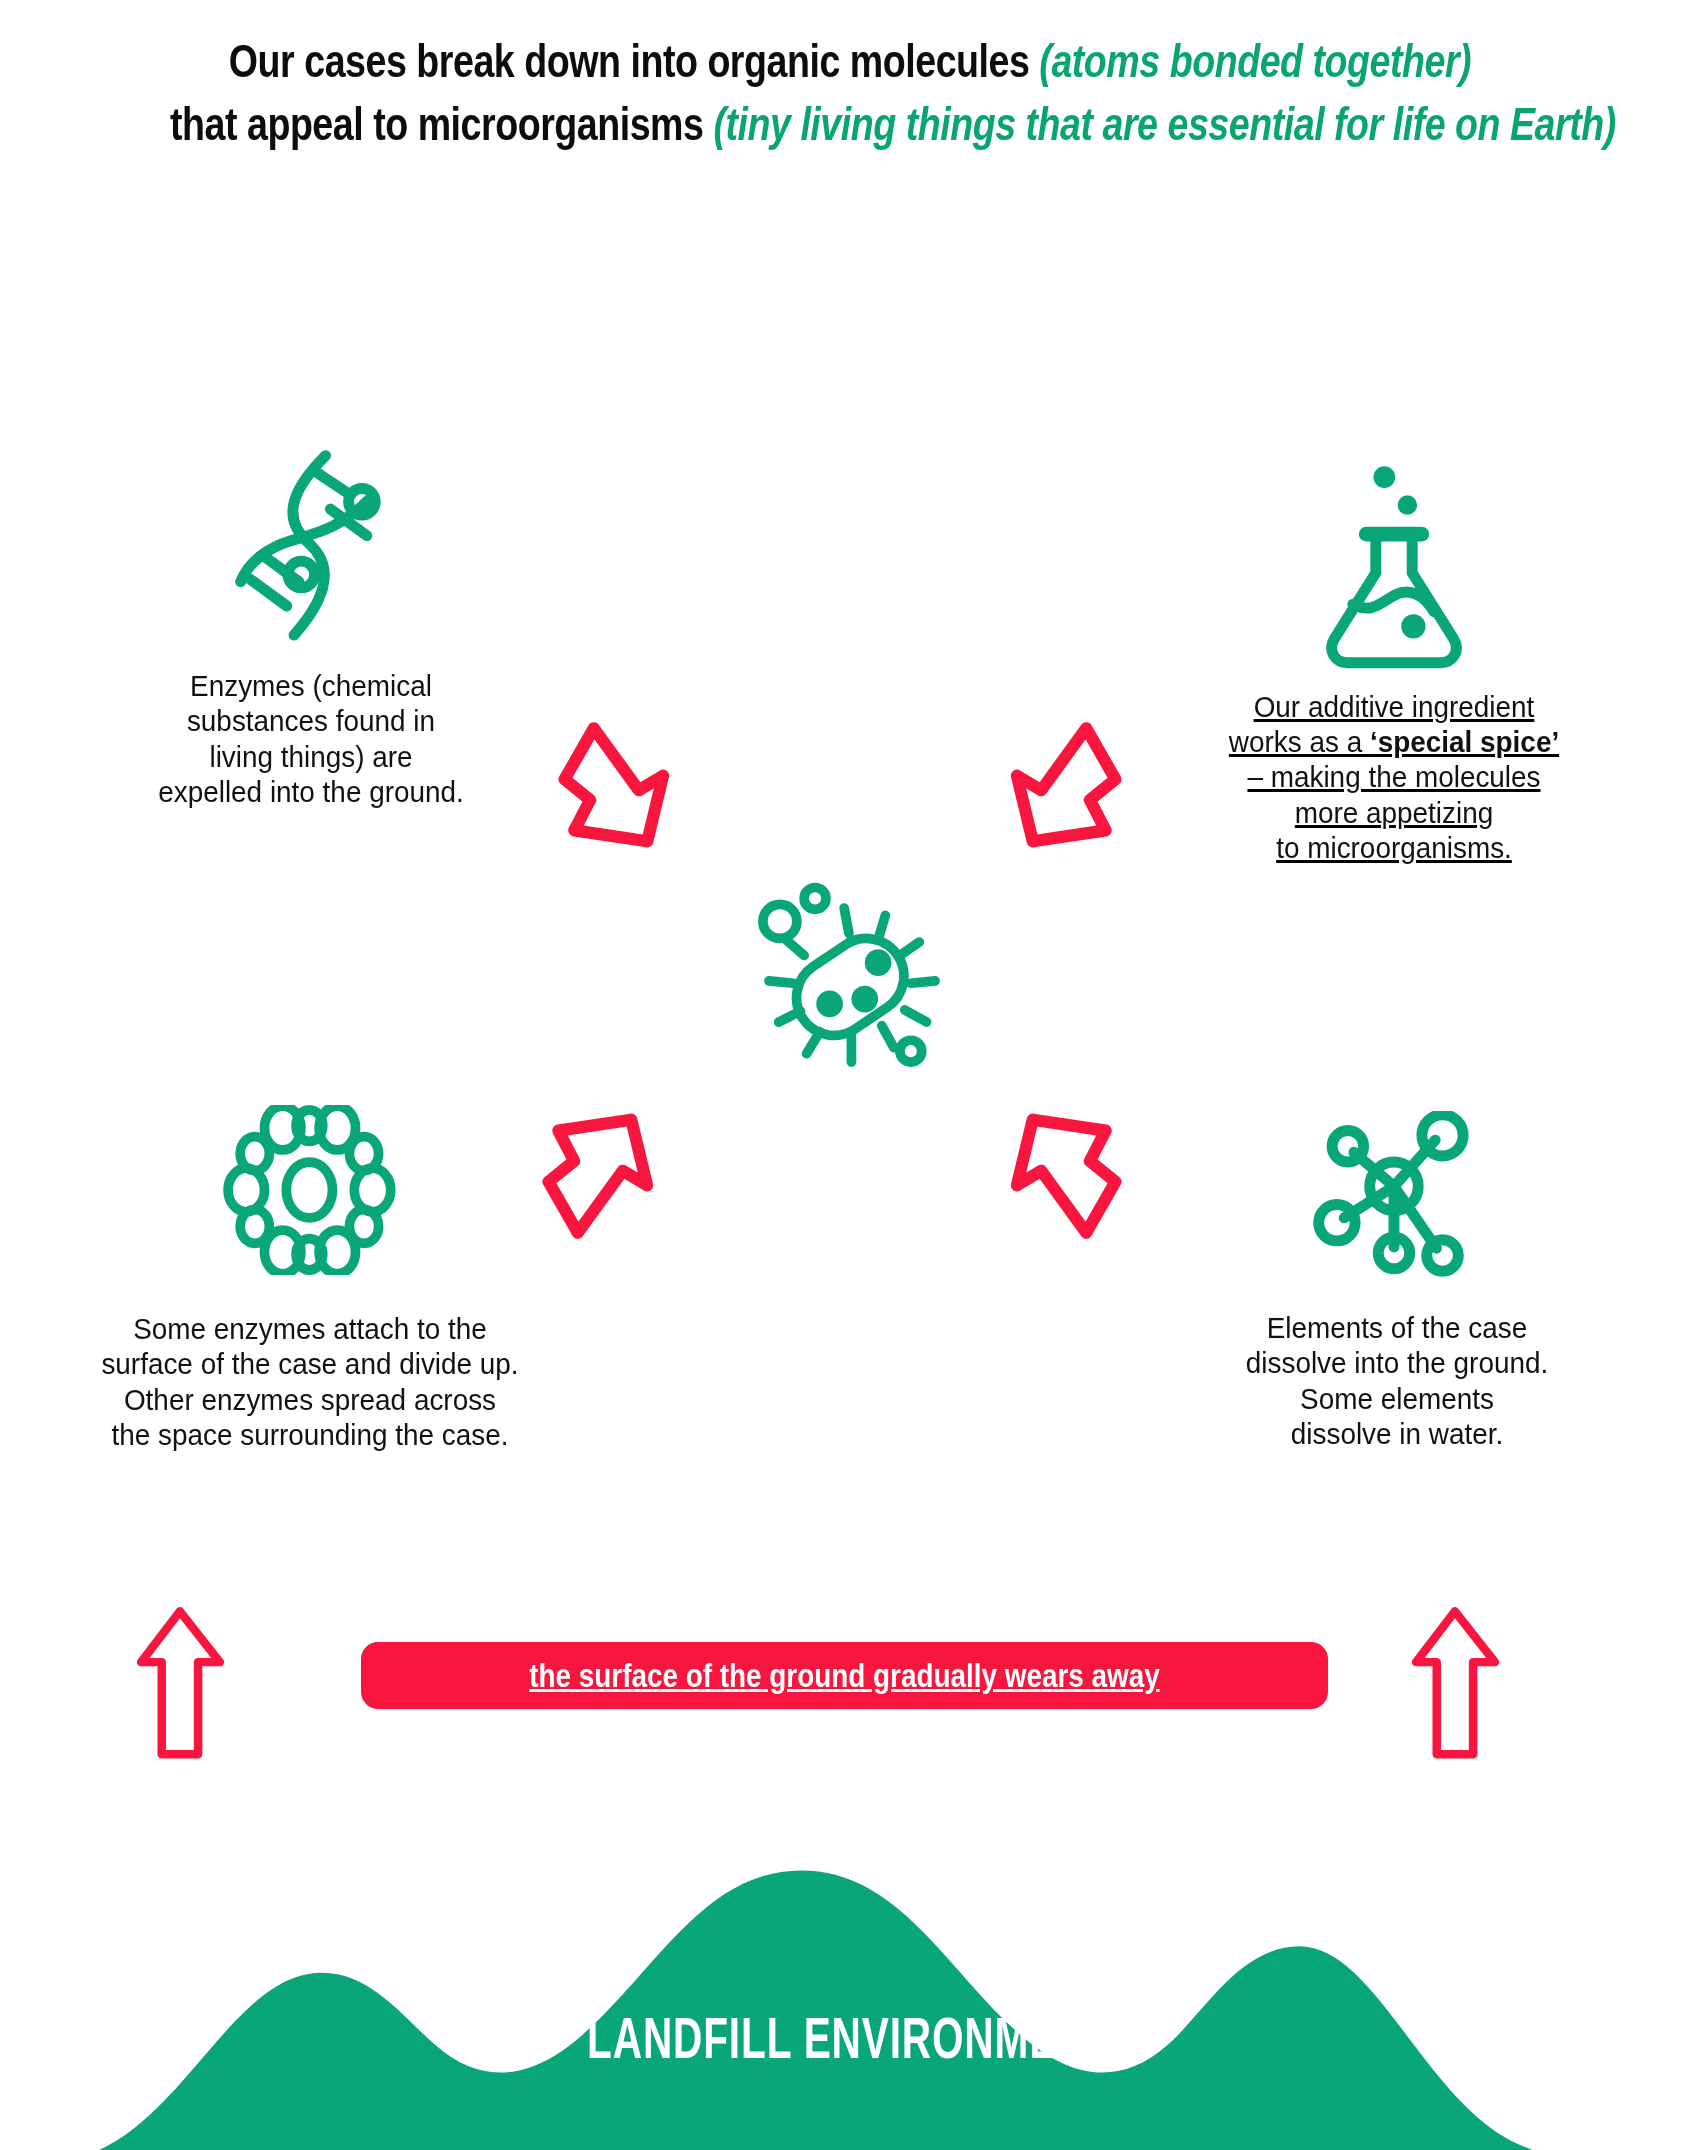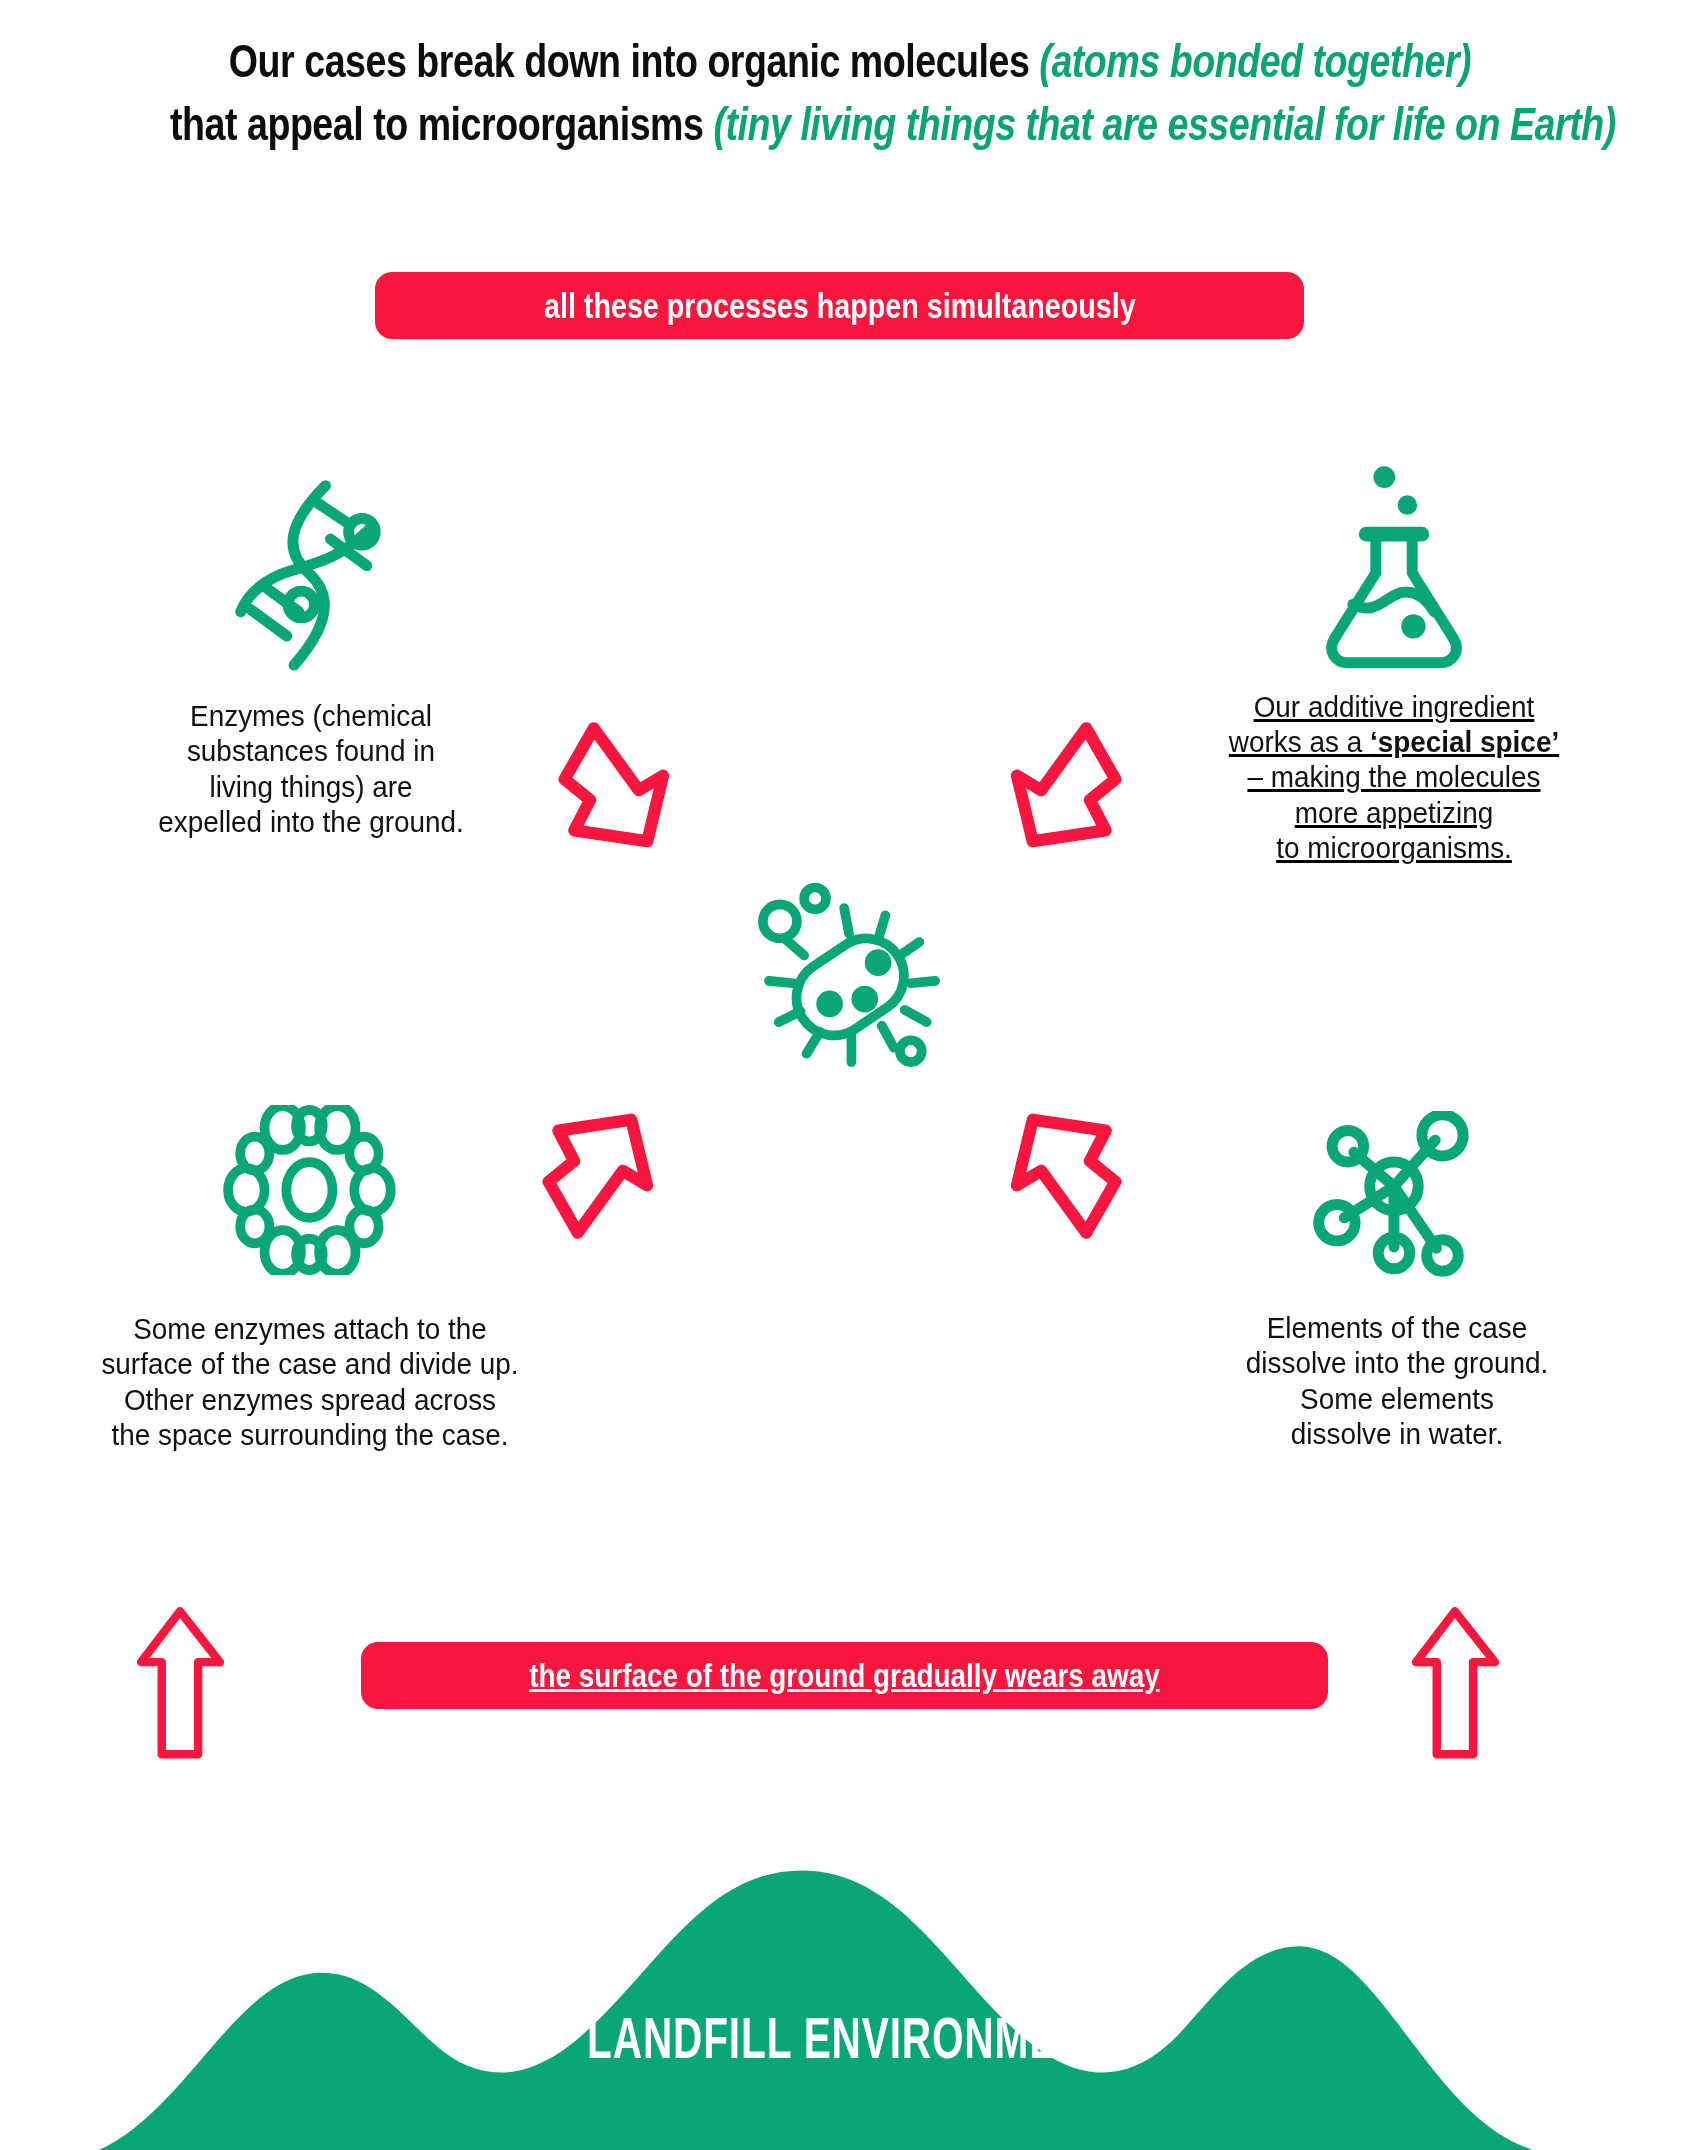--- a/index.html
+++ b/index.html
@@ -101,9 +101,6 @@
     <span class="ln"><span>that appeal to microorganisms </span><span class="grn">(tiny living things that are essential for life on Earth)</span></span>
   </div>
 
-  <div class="pill" id="banner-top">
-    <span>all these processes happen simultaneously</span>
-  </div>
 
   <div class="quad" id="q-tl">
     <div class="icon">

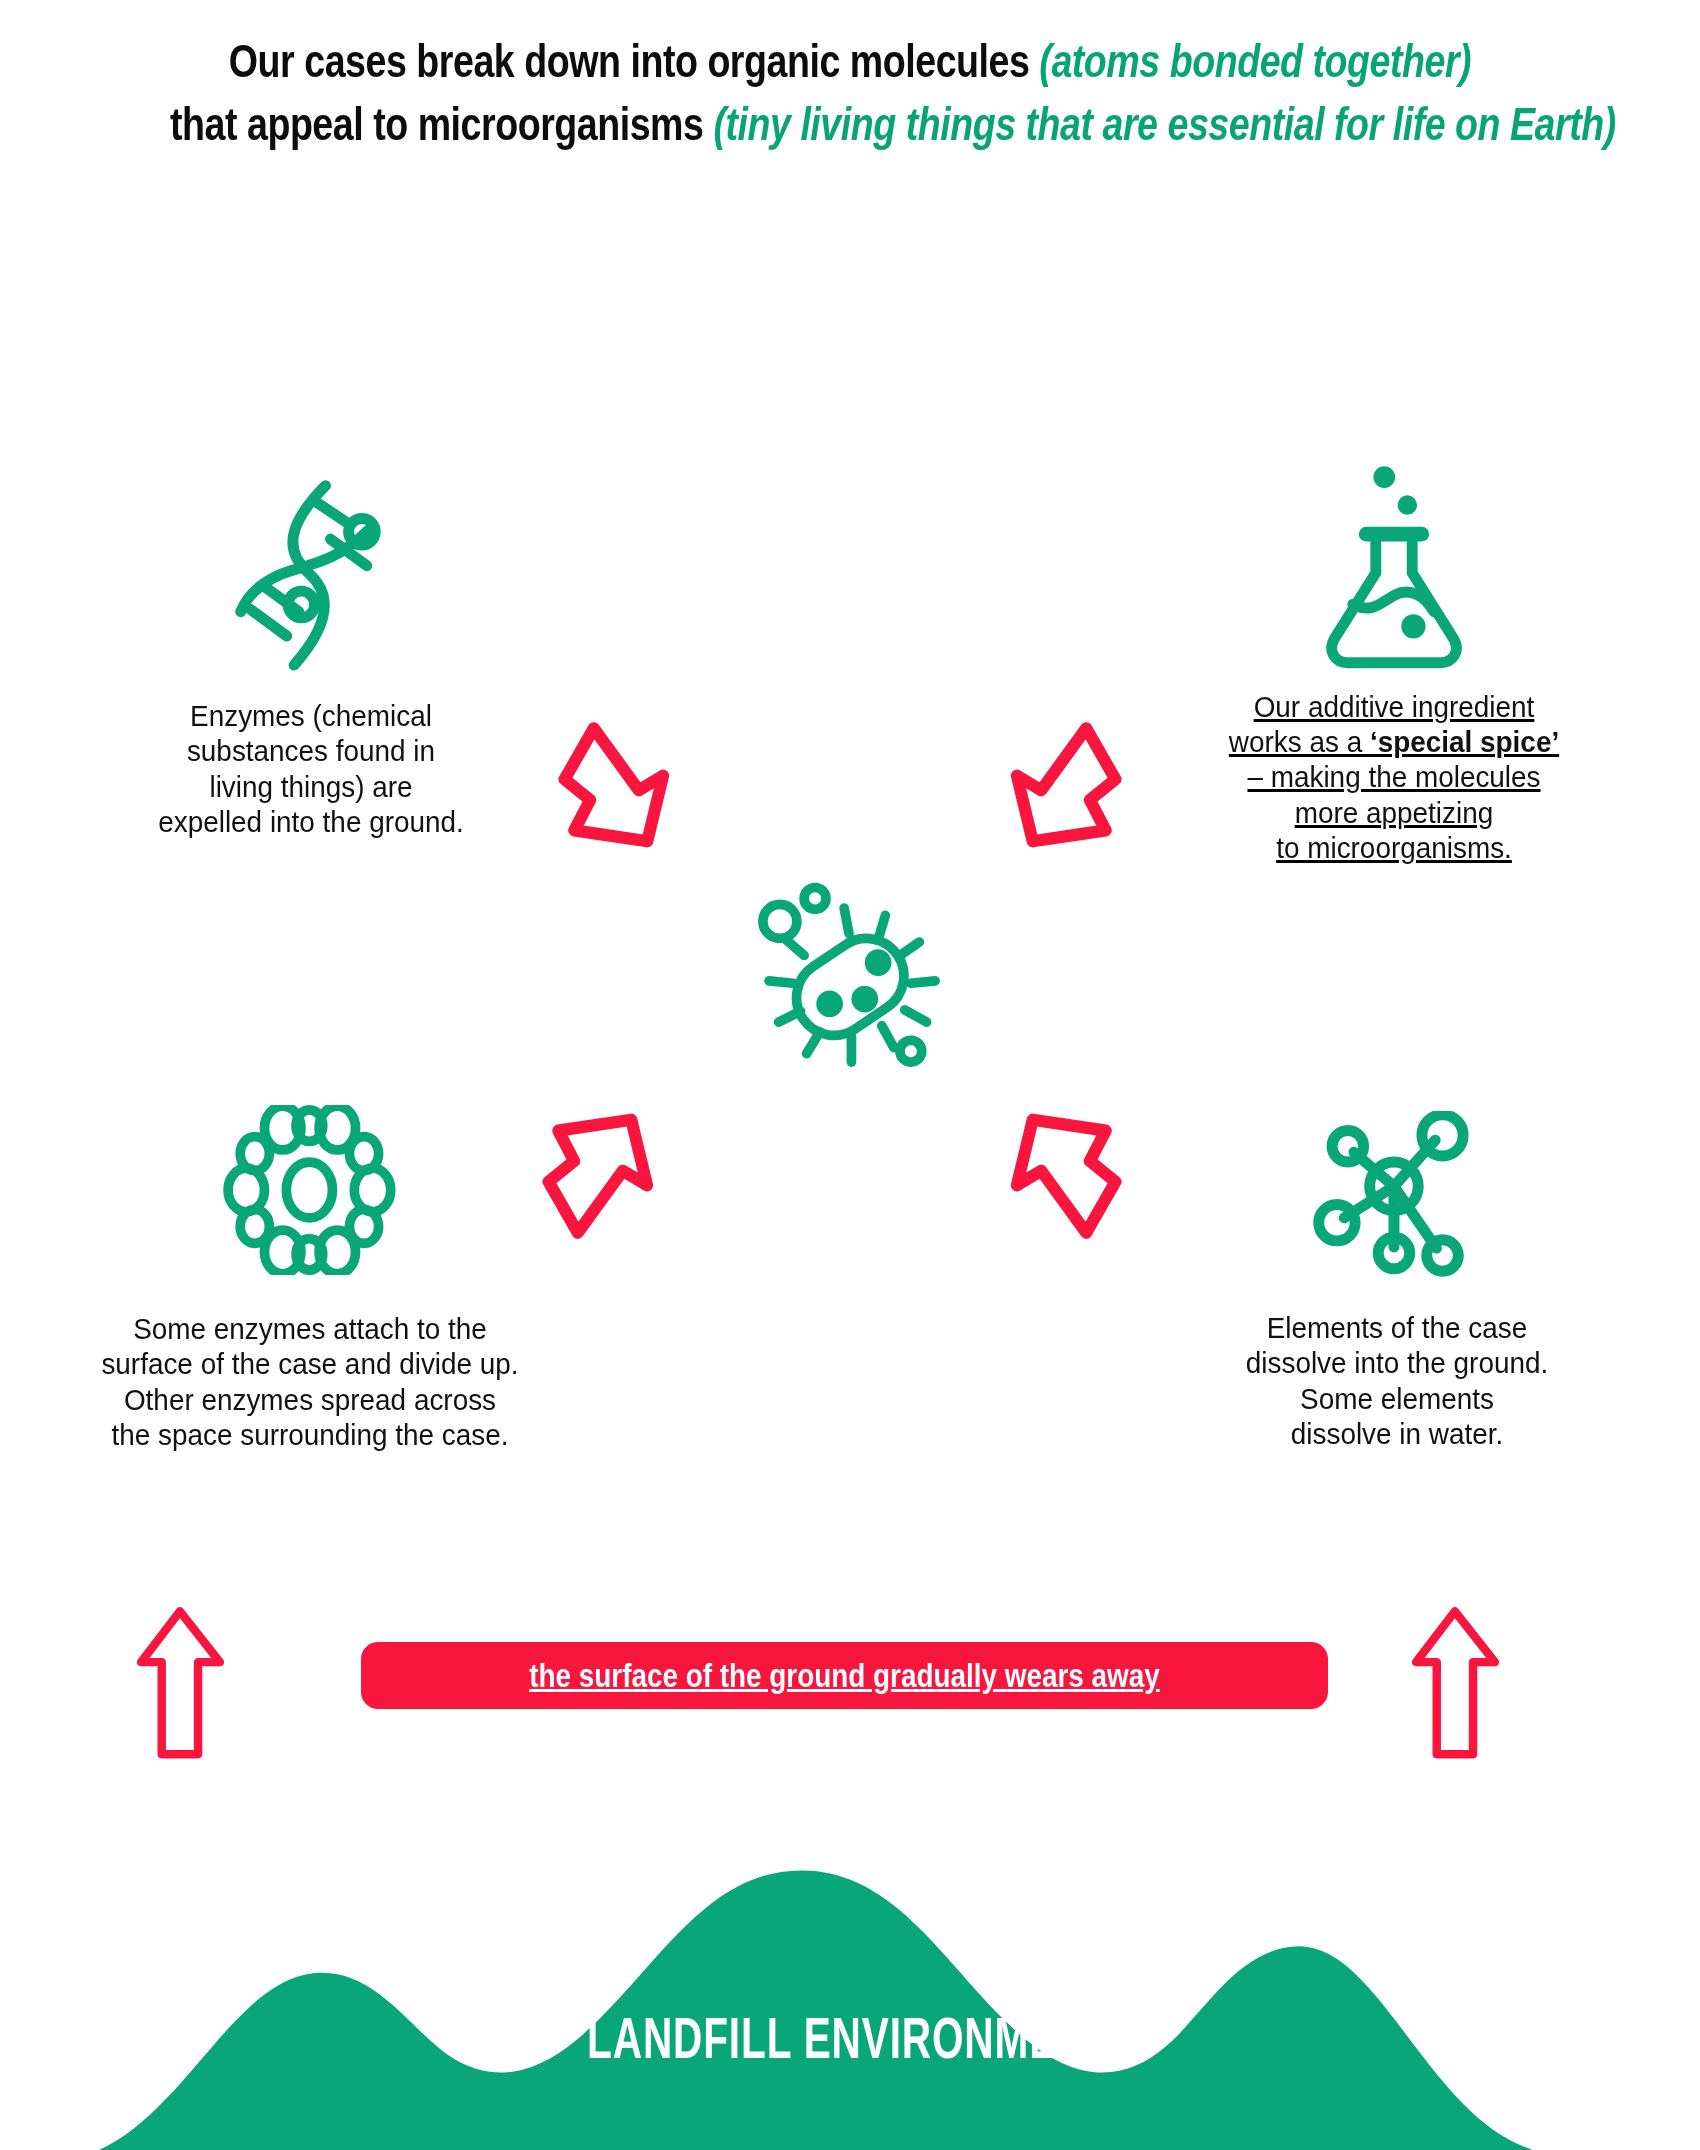--- a/index.html
+++ b/index.html
@@ -57,7 +57,7 @@
   }
   .quad .cap b{font-weight:bold;}
 
-  #q-tl{left:68px;top:476px;width:486px;}
+  #q-tl{left:68px;top:446px;width:486px;}
   #q-tr{left:1151px;top:461px;width:486px;text-decoration:underline;}
   #q-bl{left:46px;top:1105px;width:528px;}
   #q-br{left:1154px;top:1111px;width:486px;}

